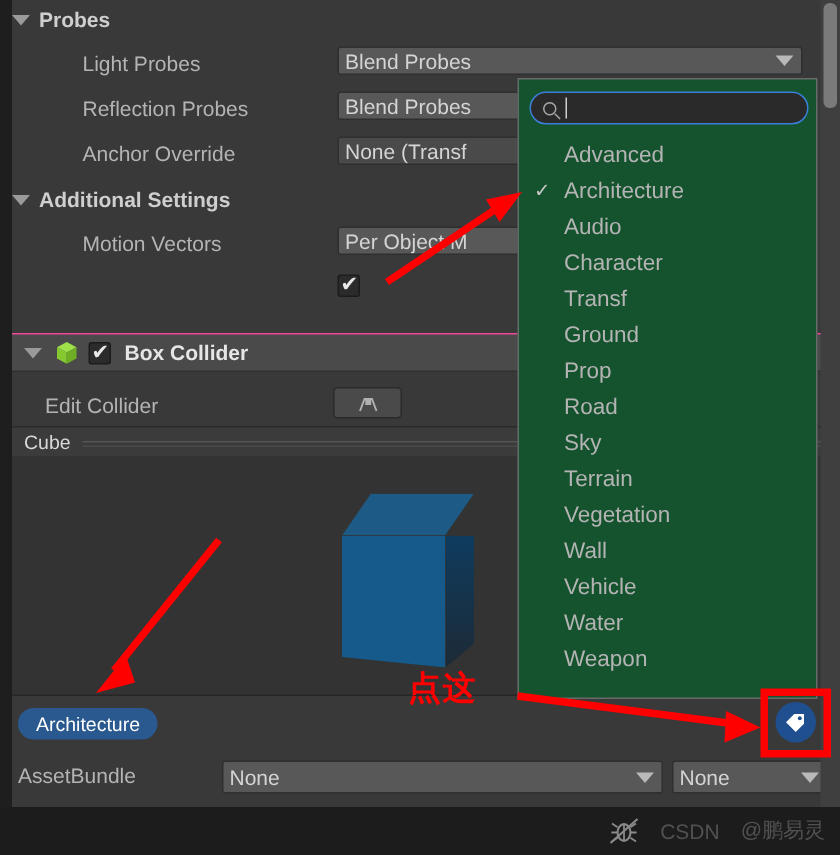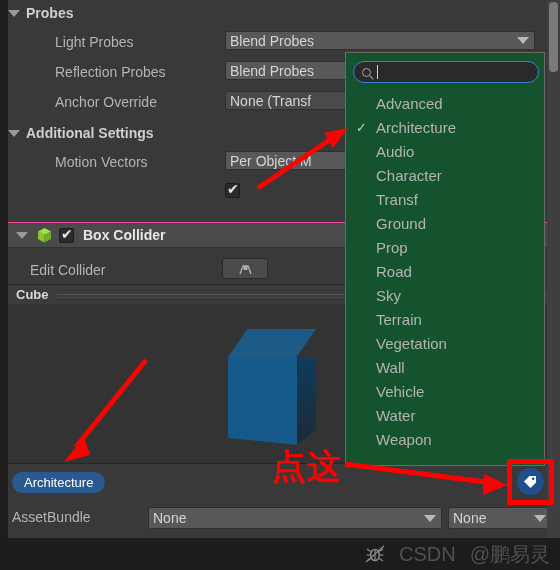--- a/index.html
+++ b/index.html
@@ -44,7 +44,7 @@
   
   .prev-header { position: absolute; left: 8px; top: 284px; width: 552px; height: 20px; background: #3b3b3b;
                  border-top: 1px solid #2a2a2a; display: flex; align-items: center; }
-  .prev-name { color: #d8d8d8; font-size: 13px; font-weight: bold; margin-left: 8px; }
+  .prev-name { color: #d8d8d8; font-size: 13px; font-weight: normal; margin-left: 8px; }
   .prev-rule { flex: 1; height: 1px; background: #555; margin: 0 8px; position: relative; }
   .prev-rule::after { content: ""; position: absolute; left: 0; top: 3px; width: 100%; height: 1px; background: #4a4a4a; }
 

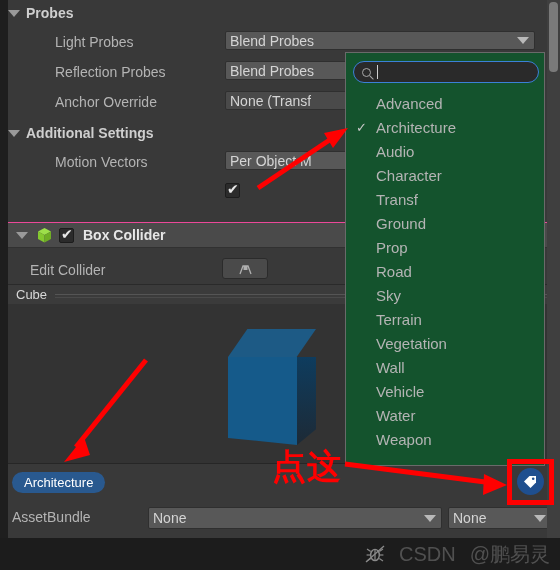--- a/index.html
+++ b/index.html
@@ -100,7 +100,7 @@
   .anno { position: absolute; pointer-events: none; }
   .redbox { position: absolute; left: 507px; top: 459px; width: 47px; height: 46px;
             border: 5px solid #ff0000; }
-  .cn-text { position: absolute; left: 272px; top: 444px; color: #ff0000; font-size: 34px;
+  .cn-text { position: absolute; left: 272px; top: 444px; color: #ff0000; font-size: 22px;
              font-family: "DejaVu Sans", sans-serif; font-weight: bold; letter-spacing: 1px; }
 
   

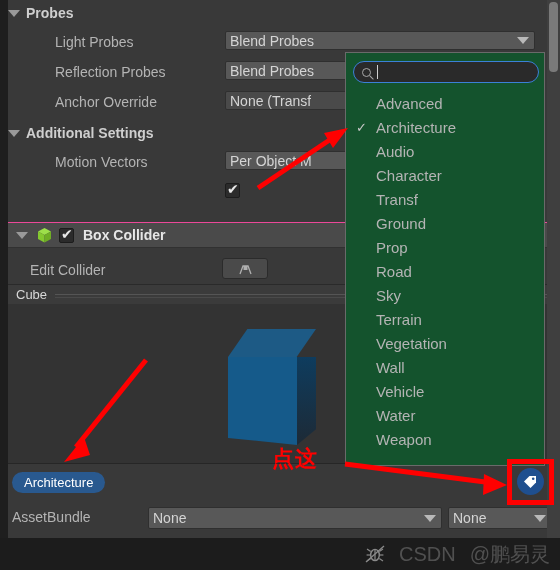--- a/index.html
+++ b/index.html
@@ -106,7 +106,7 @@
   
   .statusbar { position: absolute; left: 0; top: 538px; width: 560px; height: 32px; background: #1c1c1c;
                display: flex; align-items: center; justify-content: flex-end; padding-right: 10px; gap: 14px; }
-  .wm { color: #5a5a5a; font-size: 20px; opacity: .85; }
+  .wm { color: #5a5a5a; font-size: 14px; opacity: .85; }
 </style>
 </head>
 <body>

